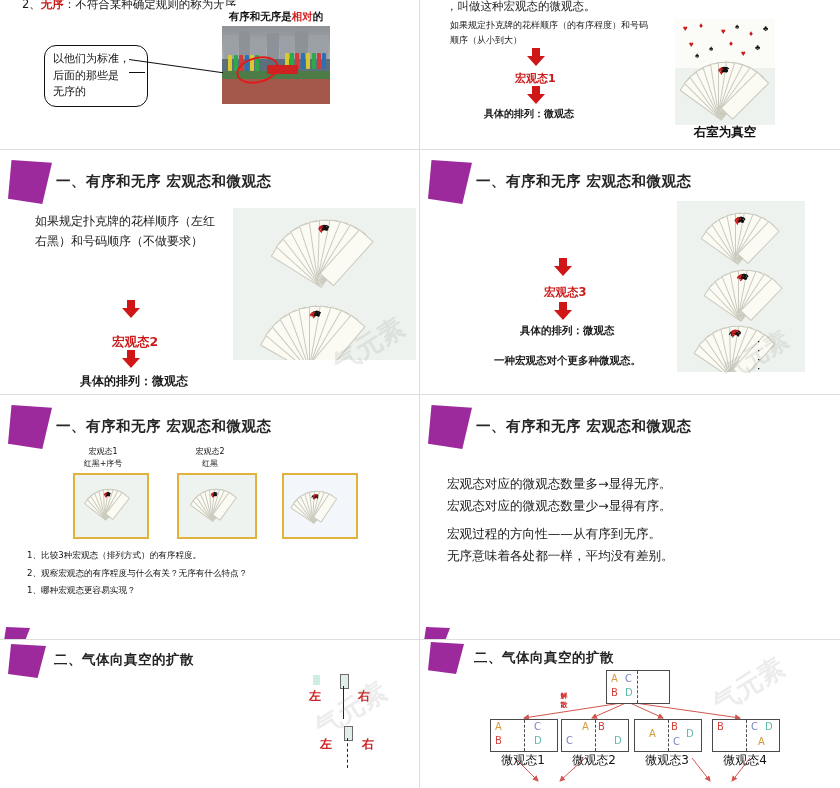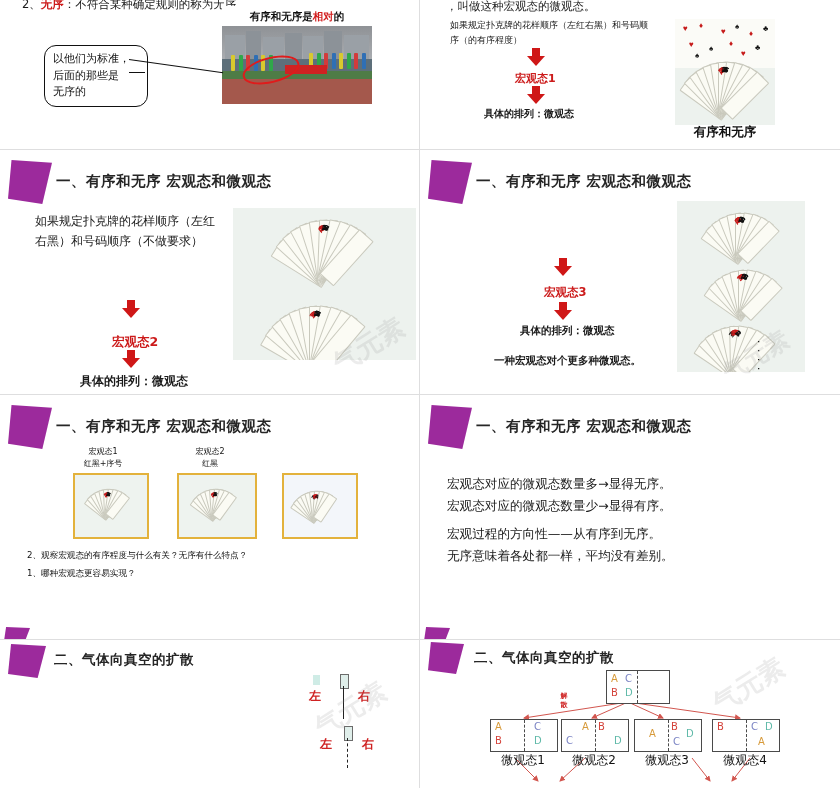--- a/index.html
+++ b/index.html
@@ -177,7 +177,7 @@
       <span>2、</span><span class="red-b">无序</span><span>：不符合某种确定规则的称为无序。</span>
     </div>
 
-    <div class="photo stadium" style="left:222px;top:6px;width:150px;height:98px;">
+    <div class="photo stadium" style="left:222px;top:6px;width:108px;height:98px;">
       <div class="cap">
         <span>有序和无序是</span><span class="red">相对</span><span>的</span>
       </div>

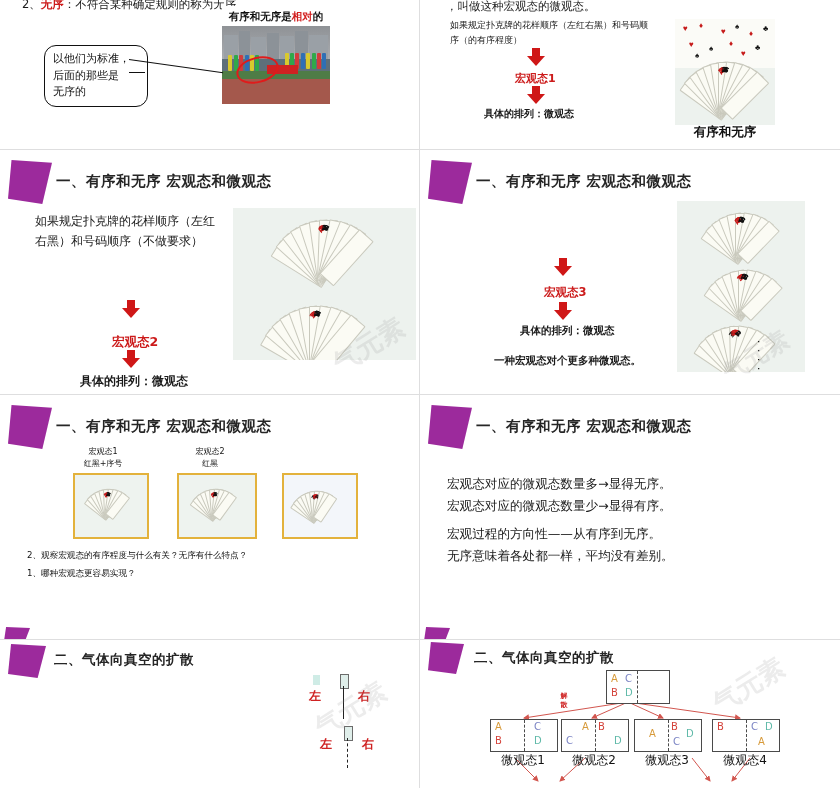--- a/index.html
+++ b/index.html
@@ -225,7 +225,7 @@
 
     <div class="body-txt" style="left:26px;top:-2px;font-size:11.5px;white-space:nowrap;">，叫做这种宏观态的微观态。</div>
 
-    <div class="body-txt" style="left:30px;top:18px;width:200px;font-size:9px;line-height:1.7;">如果规定扑克牌的花样顺序（左红右黑）和号码顺序（的有序程度）</div>
+    <div class="body-txt" style="left:30px;top:18px;width:200px;font-size:9px;line-height:1.7;">如果规定扑克牌的花样顺序（的有序程度）和号码顺序（从小到大）</div>
 
     <div class="dn-arrow" style="left:116px;top:48px;">
         <i></i>

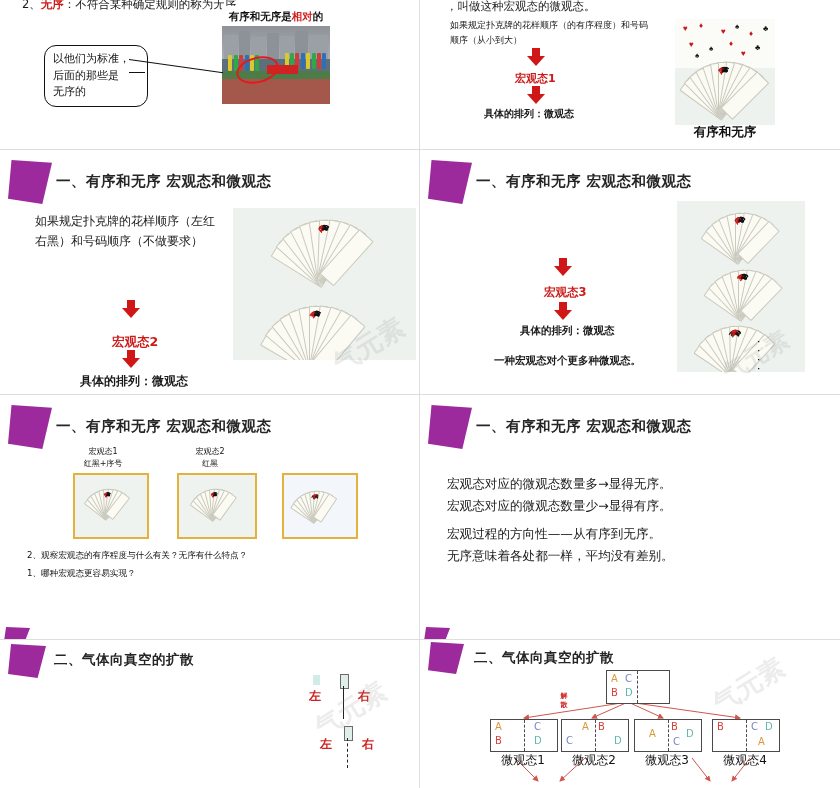--- a/index.html
+++ b/index.html
@@ -281,7 +281,7 @@
         <div class="lbl" style="color:#111;left:-3px;top:-46px;transform:rotate(27deg);">5</div>
       </div>
     </div>
-    <div class="imgcap" style="left:255px;top:124px;width:100px;">有序和无序</div>
+    <div class="imgcap" style="left:255px;top:124px;width:100px;">右室为真空</div>
   </div>
 
   <div class="slide col1 row2">

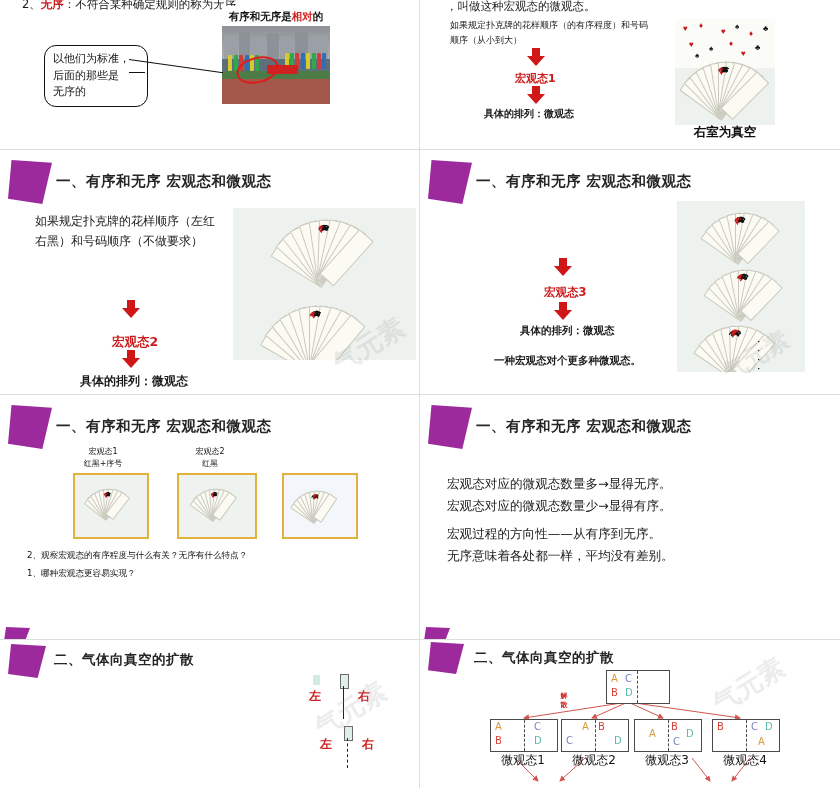--- a/index.html
+++ b/index.html
@@ -527,6 +527,7 @@
     </div>
 
     <div class="qlist" style="left:27px;top:152px;width:330px;">
+      <div>1、比较3种宏观态（排列方式）的有序程度。</div>
       <div>2、观察宏观态的有序程度与什么有关？无序有什么特点？</div>
       <div>1、哪种宏观态更容易实现？</div>
     </div>

